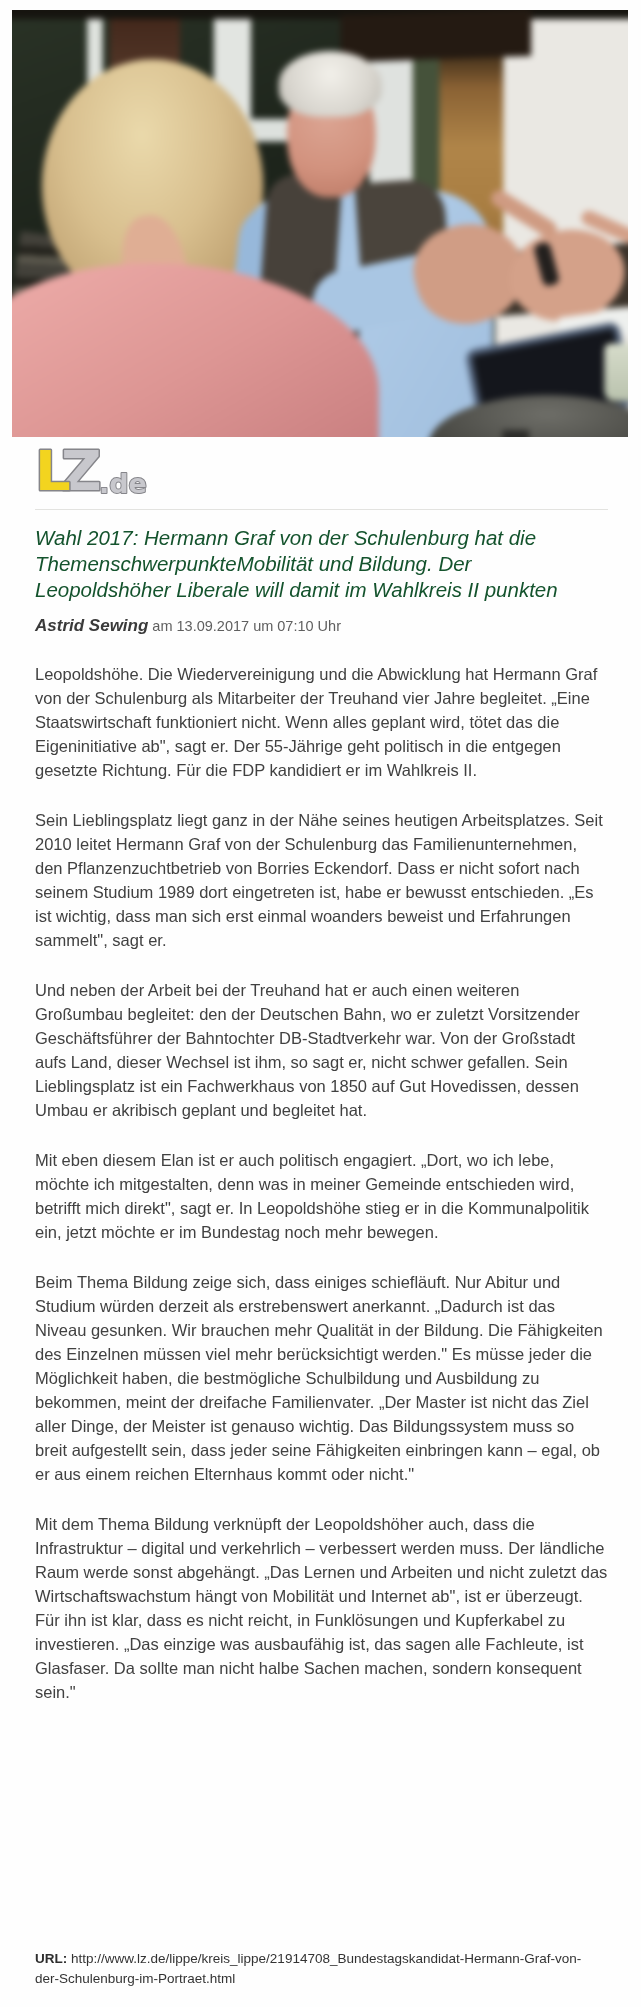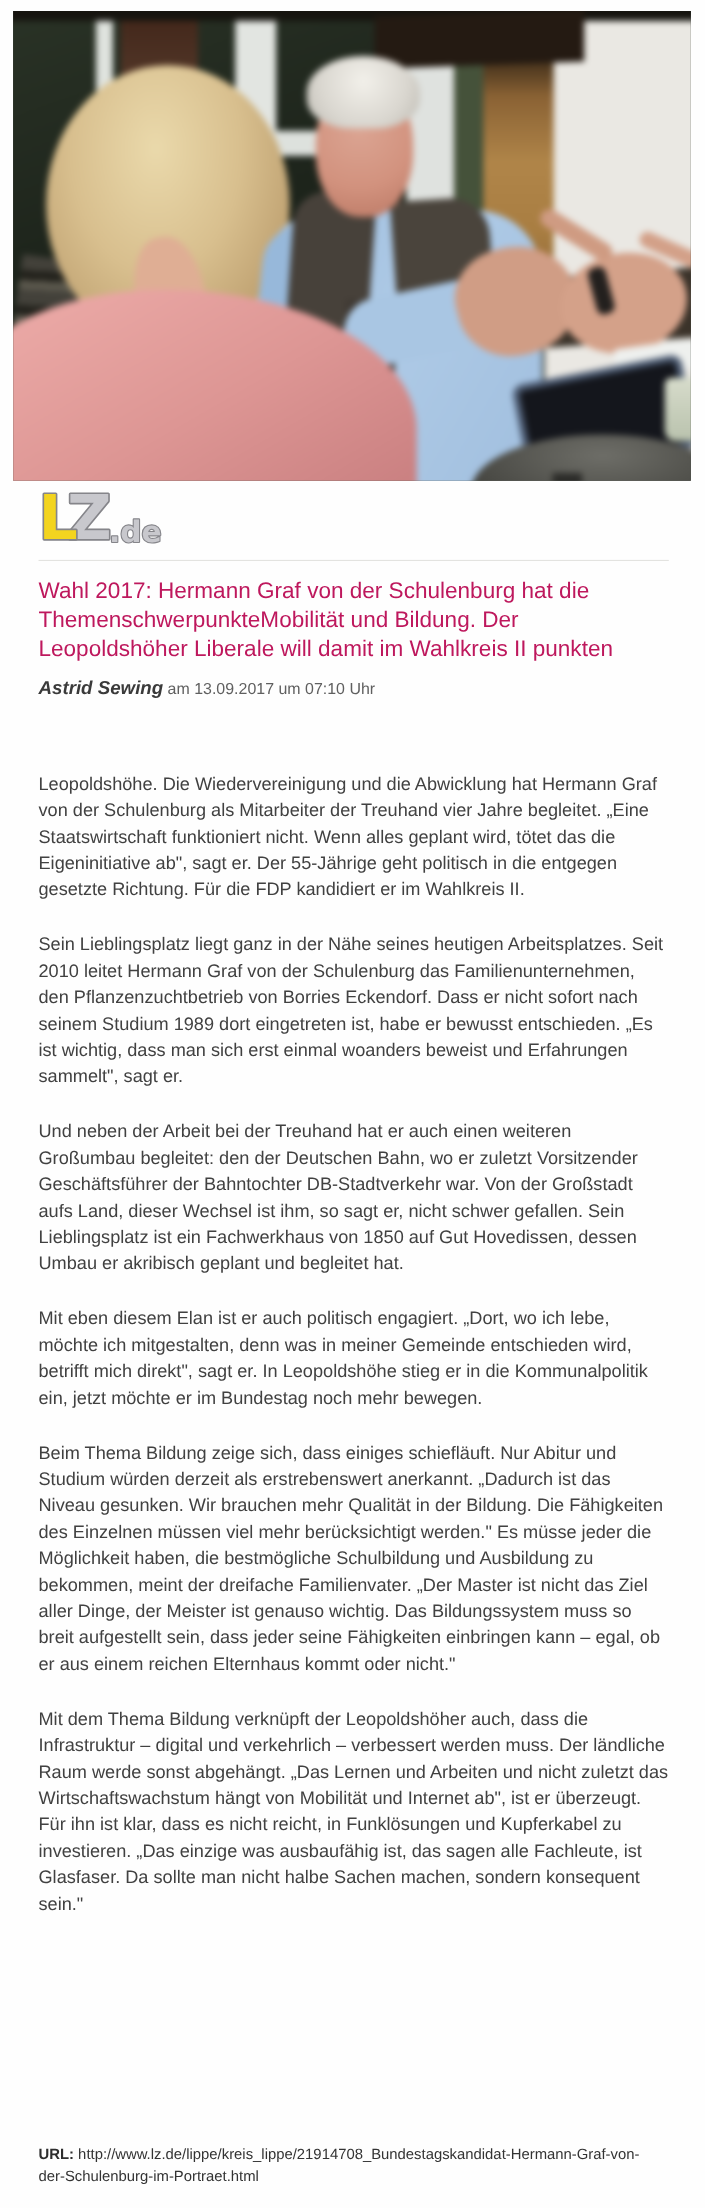--- a/index.html
+++ b/index.html
@@ -73,7 +73,7 @@
   h1.headline{margin:20px 0 0;font-size:26px;line-height:33px;font-weight:bold;
     color:#383838;letter-spacing:-0.2px;}
   h2.subheadline{margin:15px 0 0;max-width:548px;font-size:20.5px;line-height:26px;
-    font-weight:400;color:#be185d;}
+    font-weight:400;color:#14532d;font-style:italic;}
   .byline{margin:13px 0 0;}
   .byline .author{font-size:17px;font-weight:bold;color:#3a3a3a;font-style:italic;}
   .byline .date{font-size:14.5px;color:#5f5f5f;margin-left:4px;}

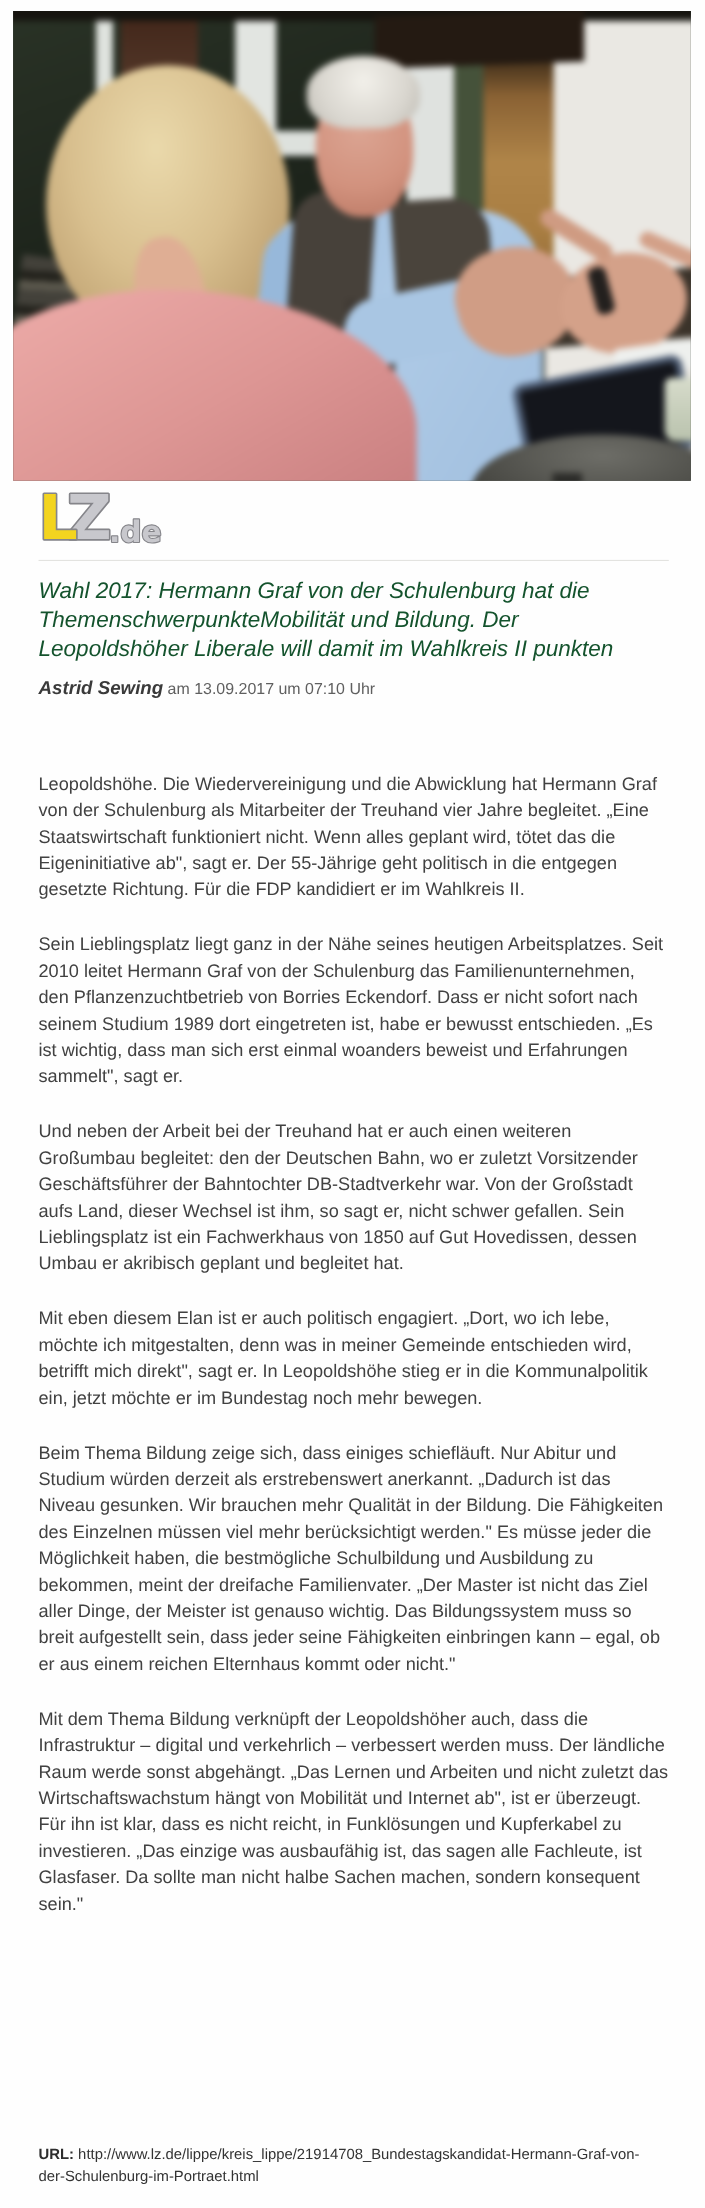--- a/index.html
+++ b/index.html
@@ -77,7 +77,7 @@
   .byline{margin:13px 0 0;}
   .byline .author{font-size:17px;font-weight:bold;color:#3a3a3a;font-style:italic;}
   .byline .date{font-size:14.5px;color:#5f5f5f;margin-left:4px;}
-  .body-text{margin-top:65px;}
+  .body-text{margin-top:26px;}
   .body-text p{margin:0 0 26px;font-size:16.5px;line-height:24px;color:#414141;}
   .source{position:absolute;left:35px;top:1949px;width:568px;
     font-size:13.5px;line-height:19.5px;color:#333333;overflow-wrap:anywhere;}

